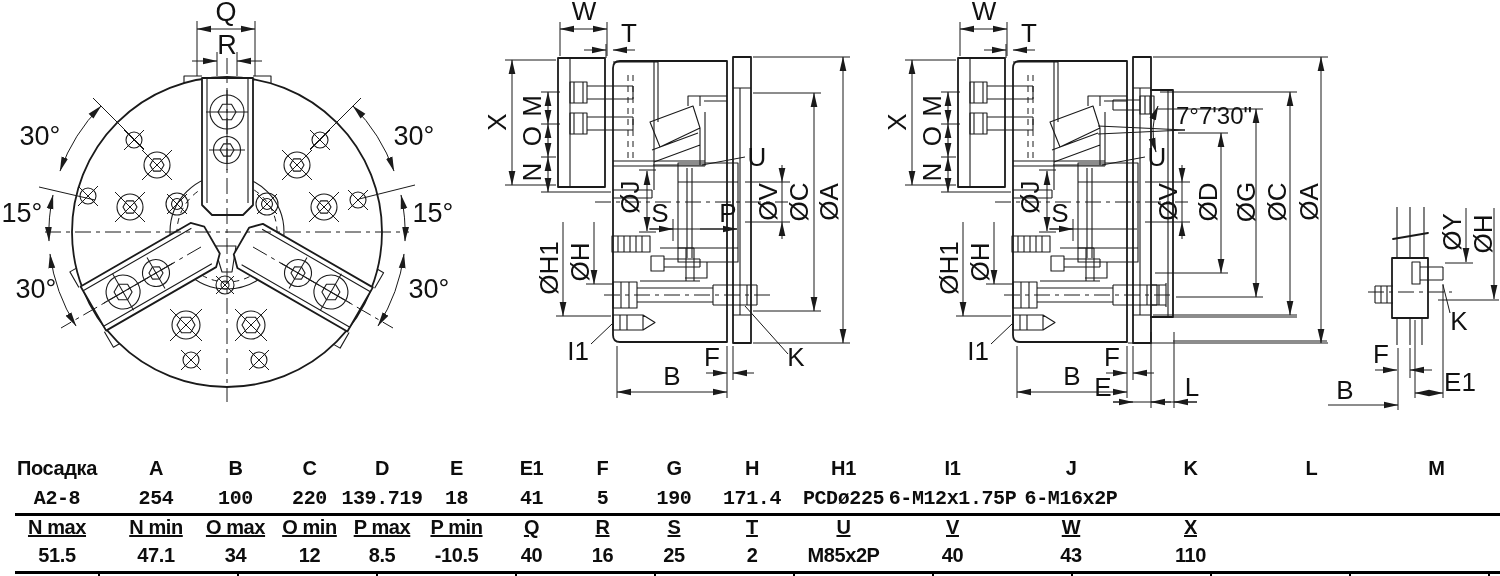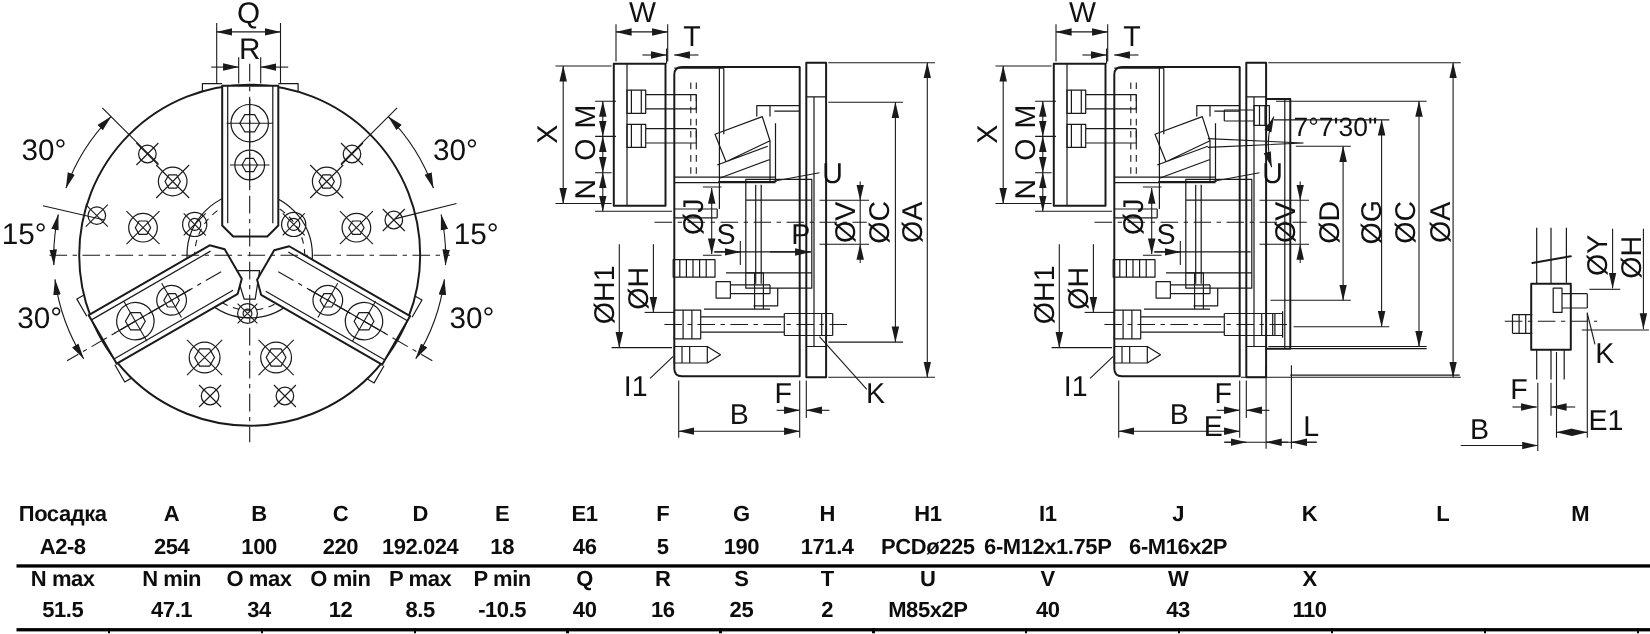--- a/index.html
+++ b/index.html
@@ -20,7 +20,7 @@
   .trow{display:grid;grid-template-columns:114px 84px 75px 73px 72px 77px 73px 69px 74px 82px 101px 117px 120px 119px 123px 127px;}
   .trow .tcell{display:flex;align-items:center;justify-content:center;white-space:nowrap;
       font-weight:700;font-size:20px;letter-spacing:-0.4px;}
-  .r0{height:32px;} .r1{height:29px;} .r2{height:29px;} .r3{height:26px;text-align:center;}
+  .r0{height:32px;} .r1{height:29px;font-family:Liberation Mono, monospace;} .r2{height:29px;} .r3{height:26px;text-align:center;}
   .hrule{position:absolute;left:15px;width:1485px;height:3px;background:#000;}
   #rule1{top:513px;} #rule2{top:571px;}
   #ticks{position:absolute;left:98px;top:571px;width:1395px;height:6px;

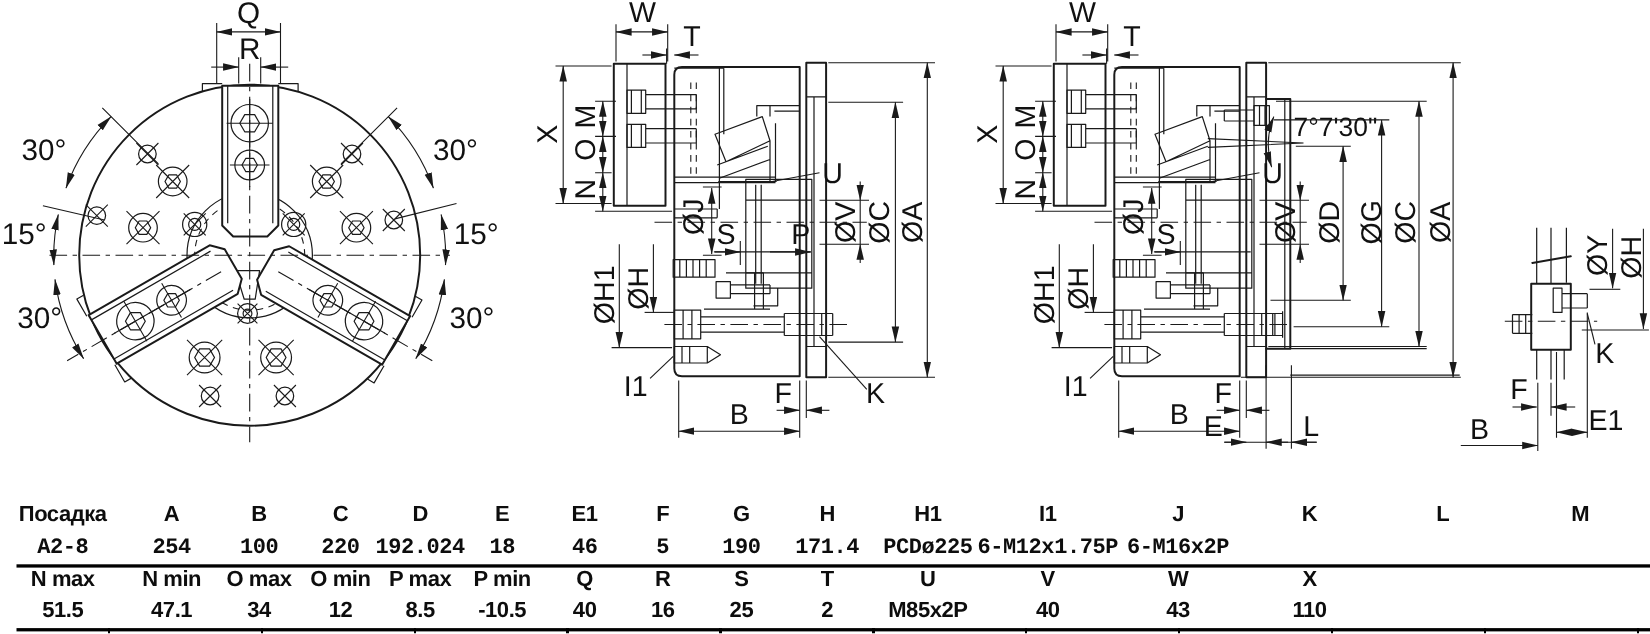--- a/index.html
+++ b/index.html
@@ -333,7 +333,7 @@
         <span class="tcell">254</span>
         <span class="tcell">100</span>
         <span class="tcell">220</span>
-        <span class="tcell">192.024</span>
+        <span class="tcell">139.719</span>
         <span class="tcell">18</span>
         <span class="tcell">46</span>
         <span class="tcell">5</span>

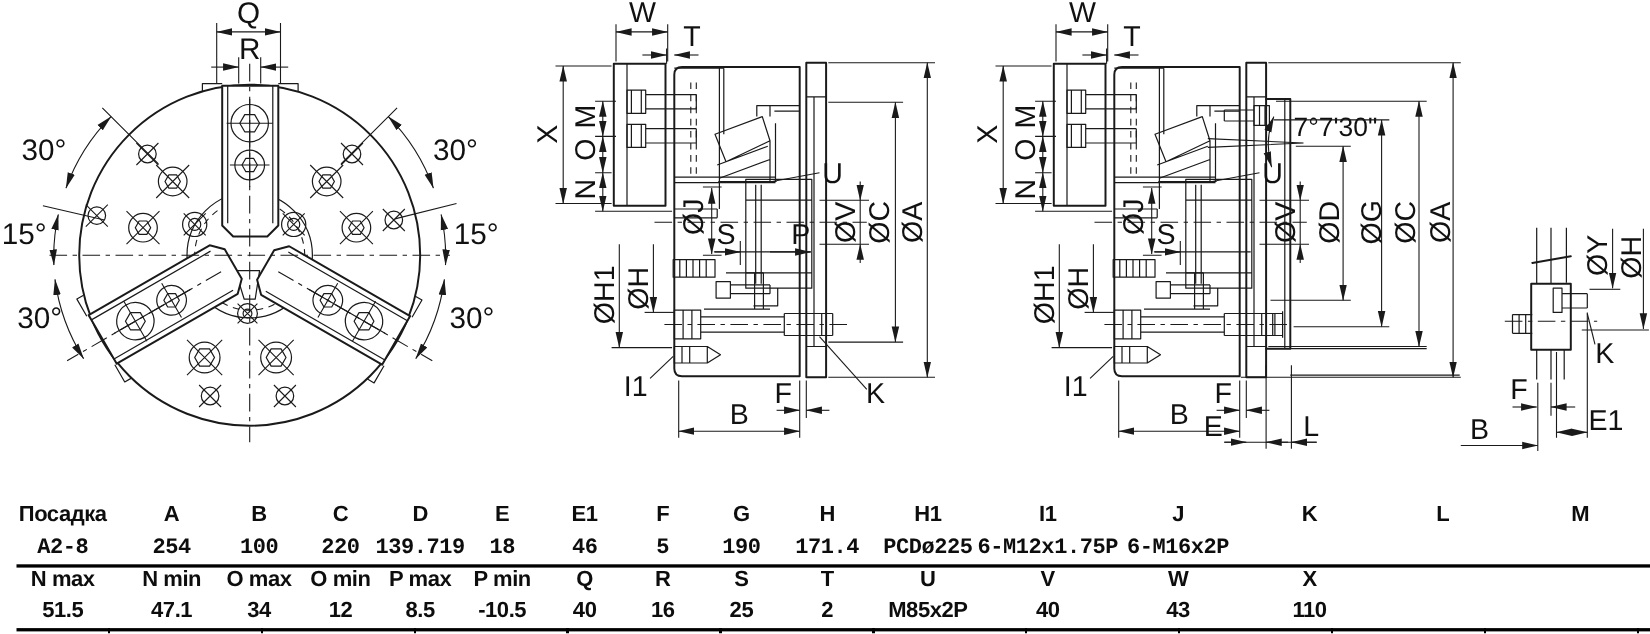--- a/index.html
+++ b/index.html
@@ -335,7 +335,7 @@
         <span class="tcell">220</span>
         <span class="tcell">139.719</span>
         <span class="tcell">18</span>
-        <span class="tcell">46</span>
+        <span class="tcell">41</span>
         <span class="tcell">5</span>
         <span class="tcell">190</span>
         <span class="tcell">171.4</span>

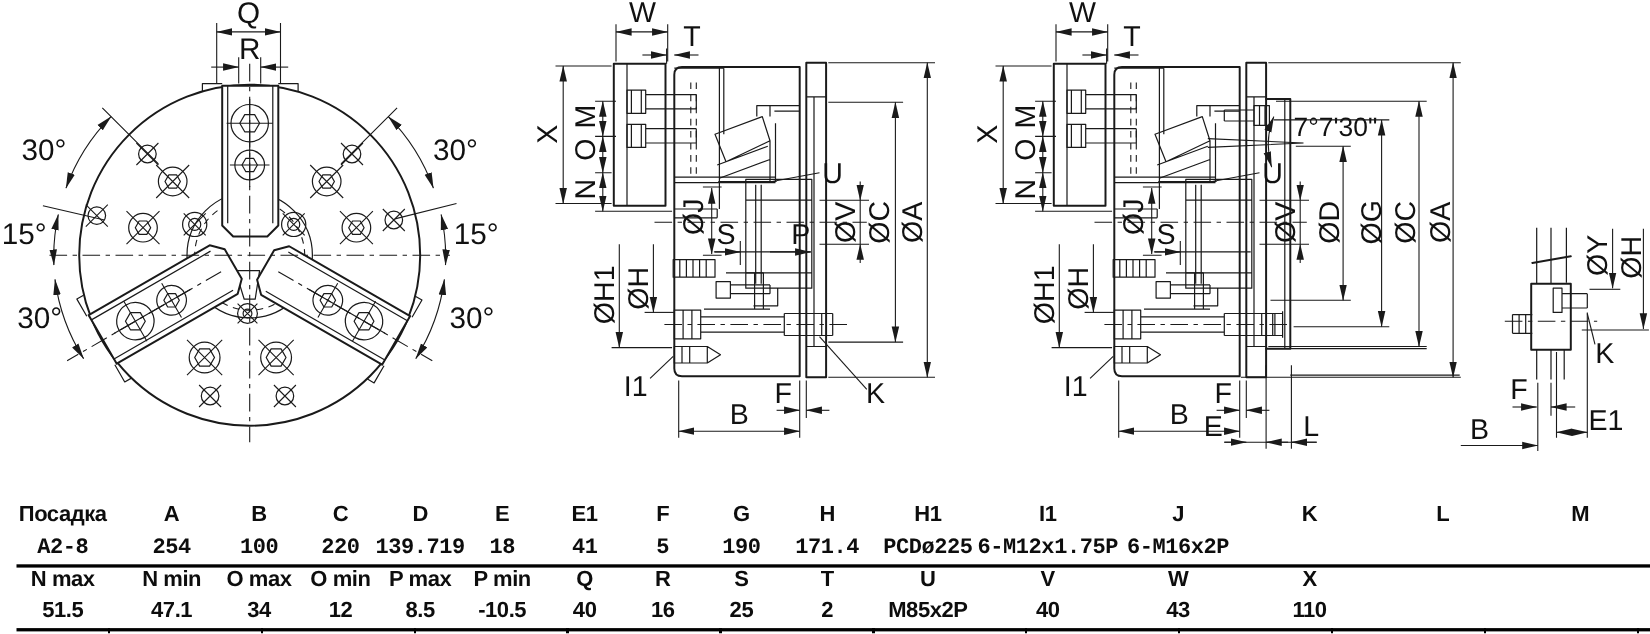--- a/index.html
+++ b/index.html
@@ -20,7 +20,7 @@
   .trow{display:grid;grid-template-columns:114px 84px 75px 73px 72px 77px 73px 69px 74px 82px 101px 117px 120px 119px 123px 127px;}
   .trow .tcell{display:flex;align-items:center;justify-content:center;white-space:nowrap;
       font-weight:700;font-size:20px;letter-spacing:-0.4px;}
-  .r0{height:32px;} .r1{height:29px;font-family:Liberation Mono, monospace;} .r2{height:29px;} .r3{height:26px;text-align:center;}
+  .r0{height:32px;} .r1{height:29px;font-family:Liberation Mono, monospace;} .r2{height:29px;text-decoration:underline;} .r3{height:26px;text-align:center;}
   .hrule{position:absolute;left:15px;width:1485px;height:3px;background:#000;}
   #rule1{top:513px;} #rule2{top:571px;}
   #ticks{position:absolute;left:98px;top:571px;width:1395px;height:6px;

